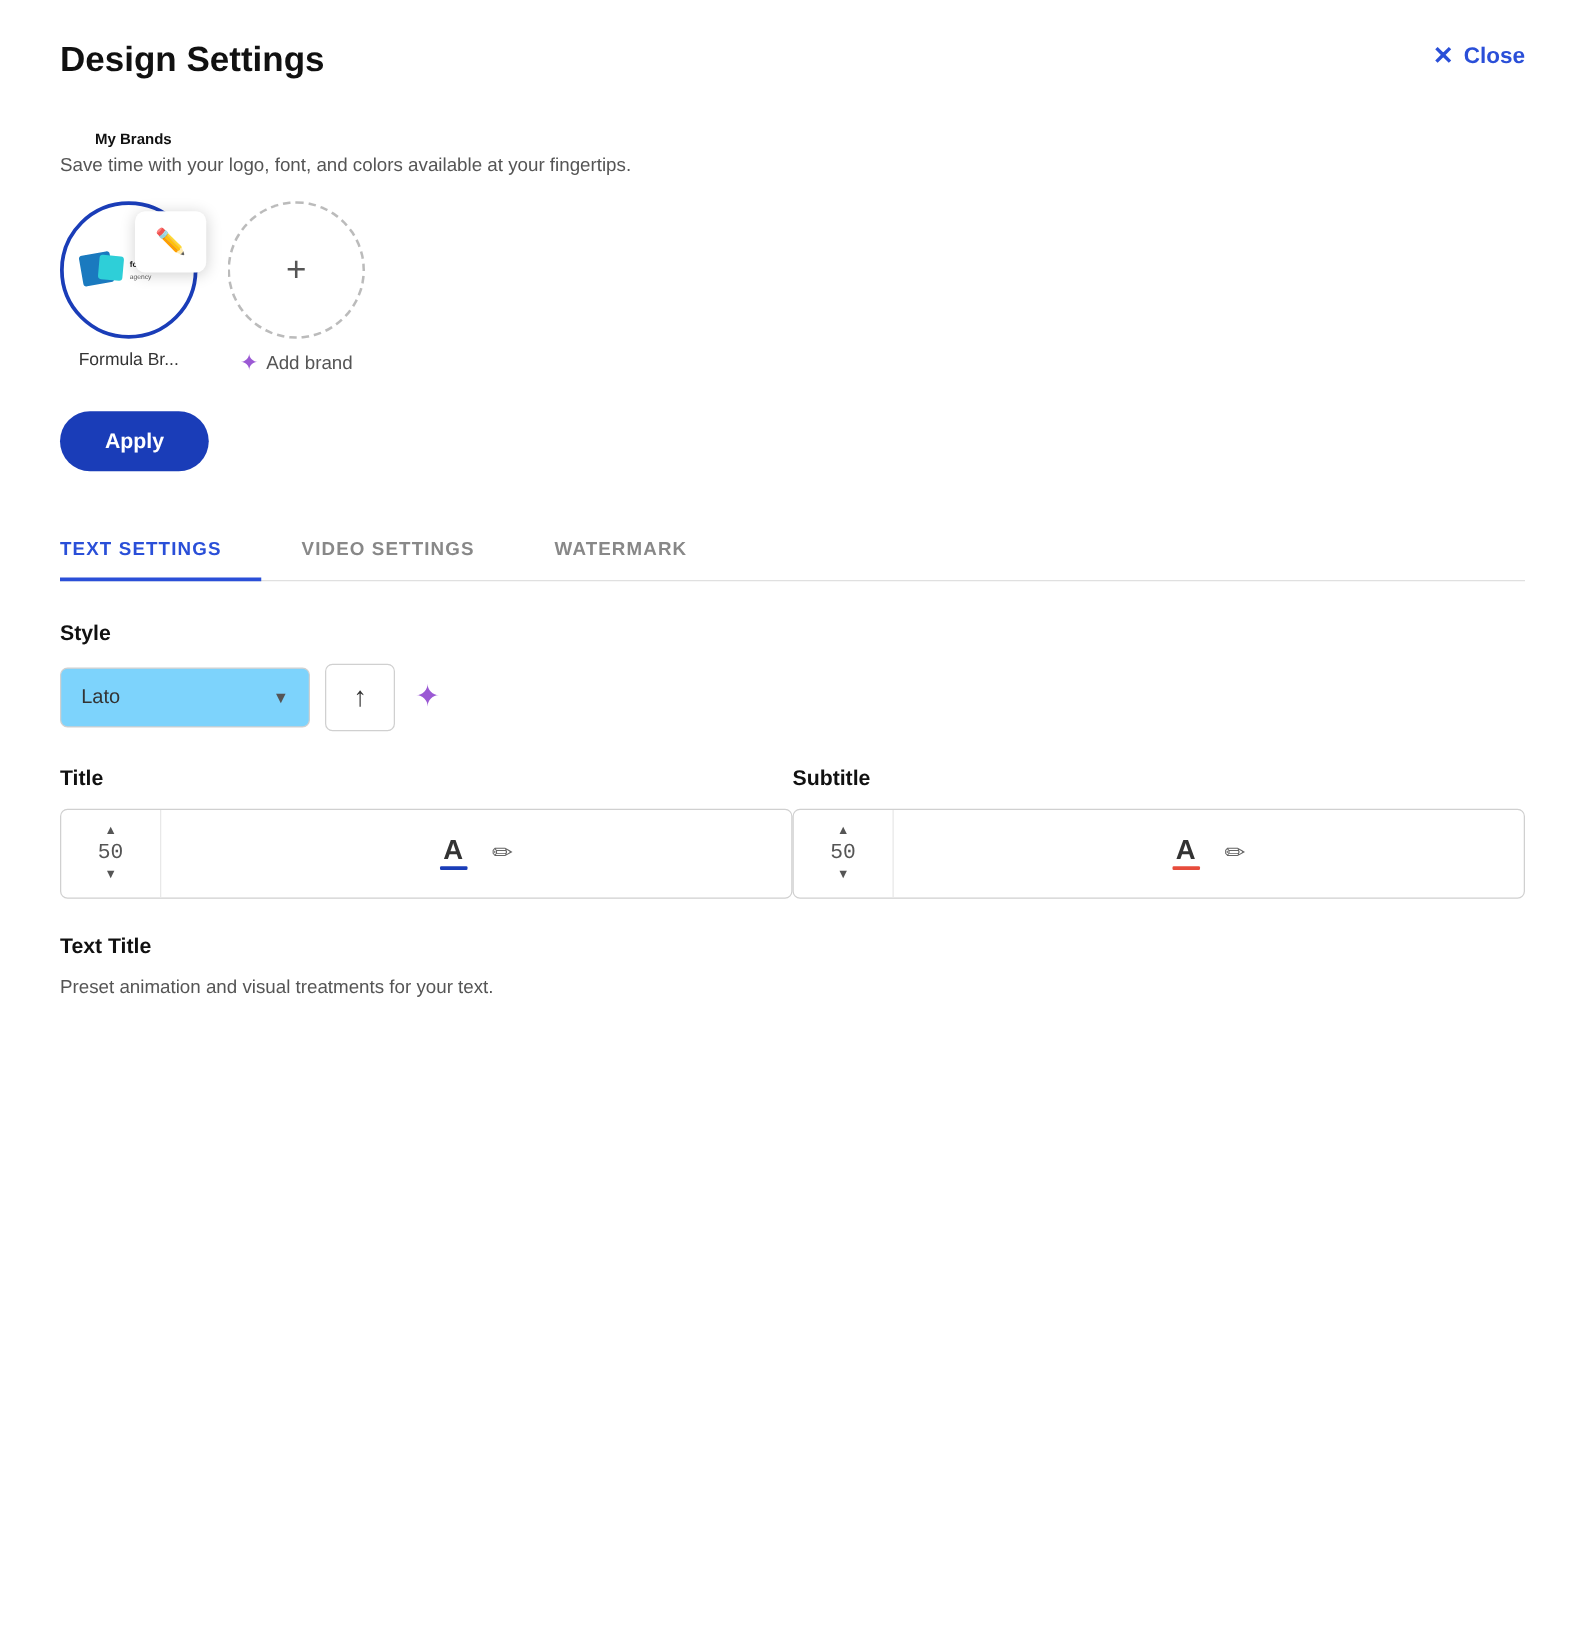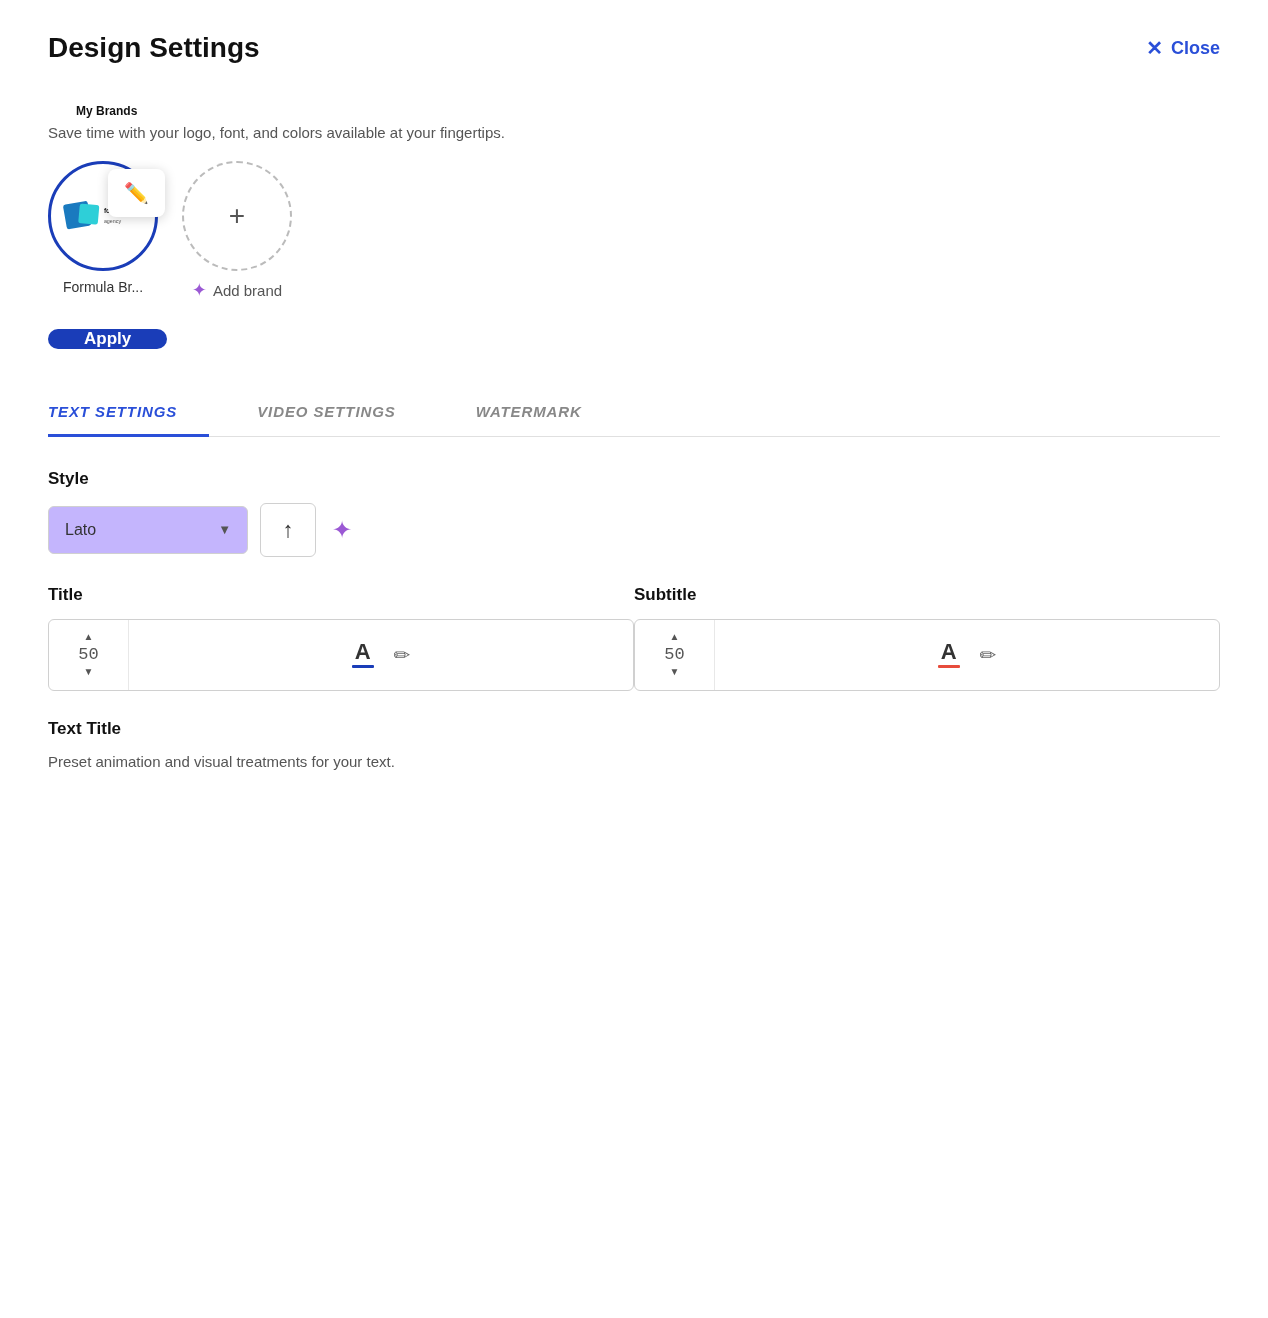--- a/index.html
+++ b/index.html
@@ -17,7 +17,7 @@
     .header {
       display: flex;
       justify-content: space-between;
-      align-items: center;
+      align-items: flex-start;
       margin-bottom: 40px;
     }
     .page-title {

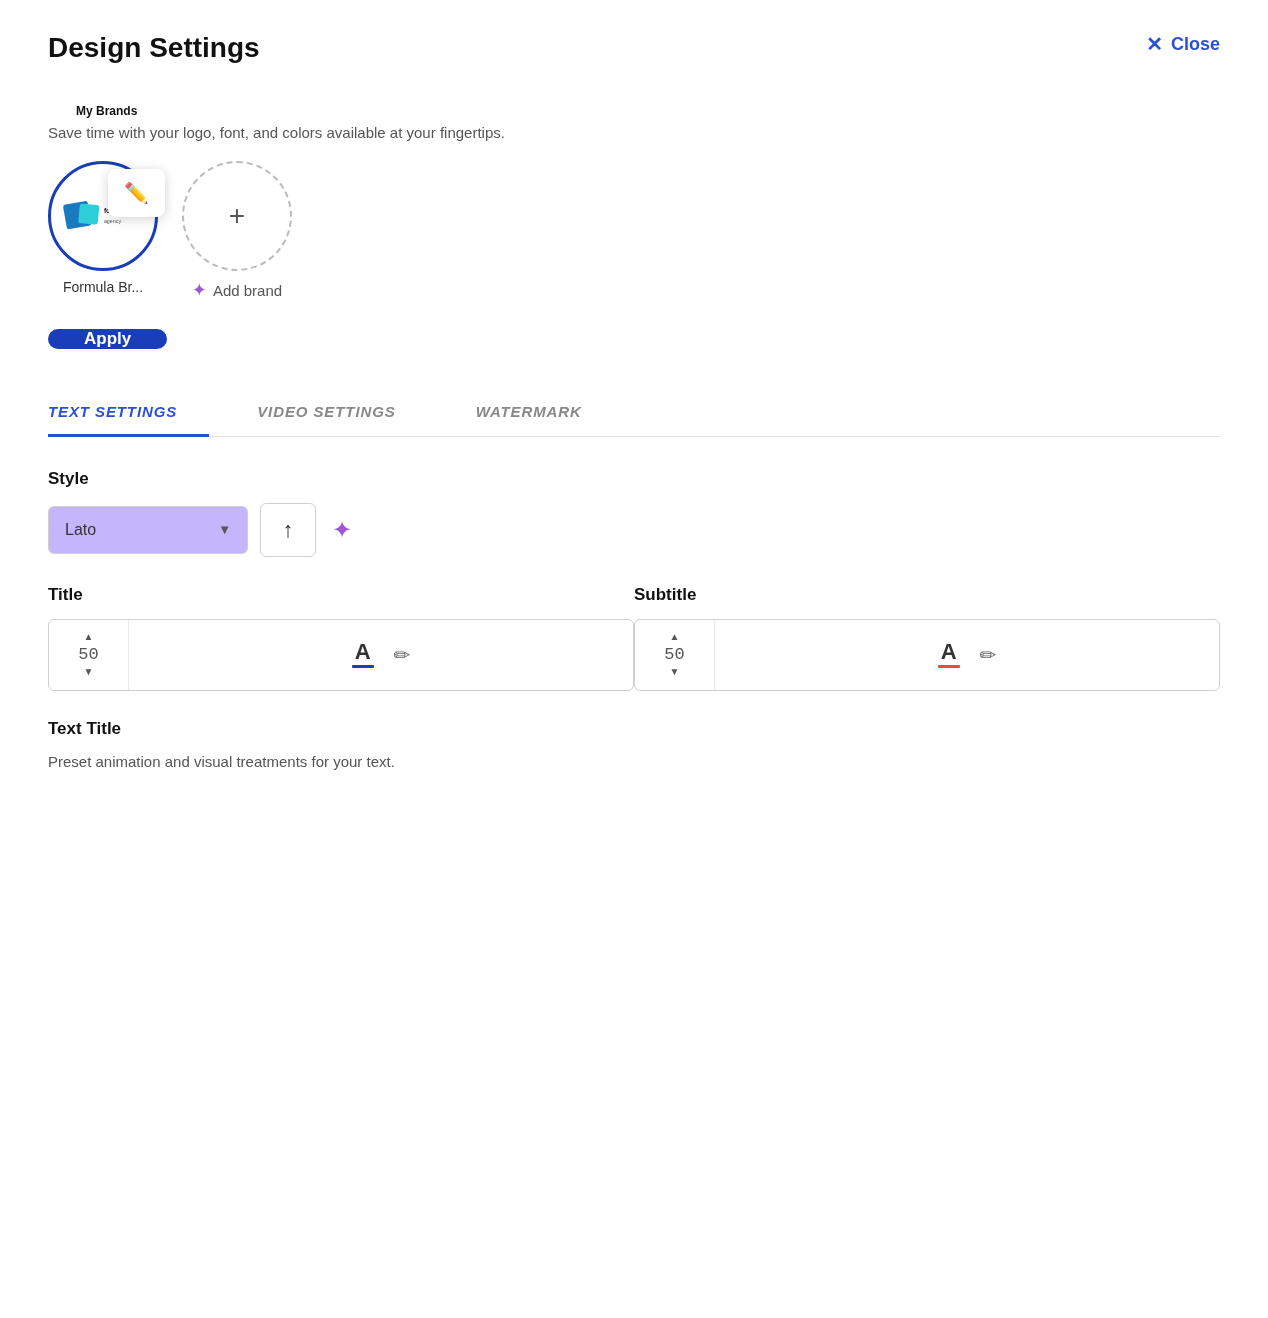--- a/index.html
+++ b/index.html
@@ -135,7 +135,7 @@
       color: #fff;
       border: none;
       border-radius: 28px;
-      padding: 0 36px;
+      padding: 14px 36px;
       font-size: 17px;
       font-weight: 600;
       cursor: pointer;

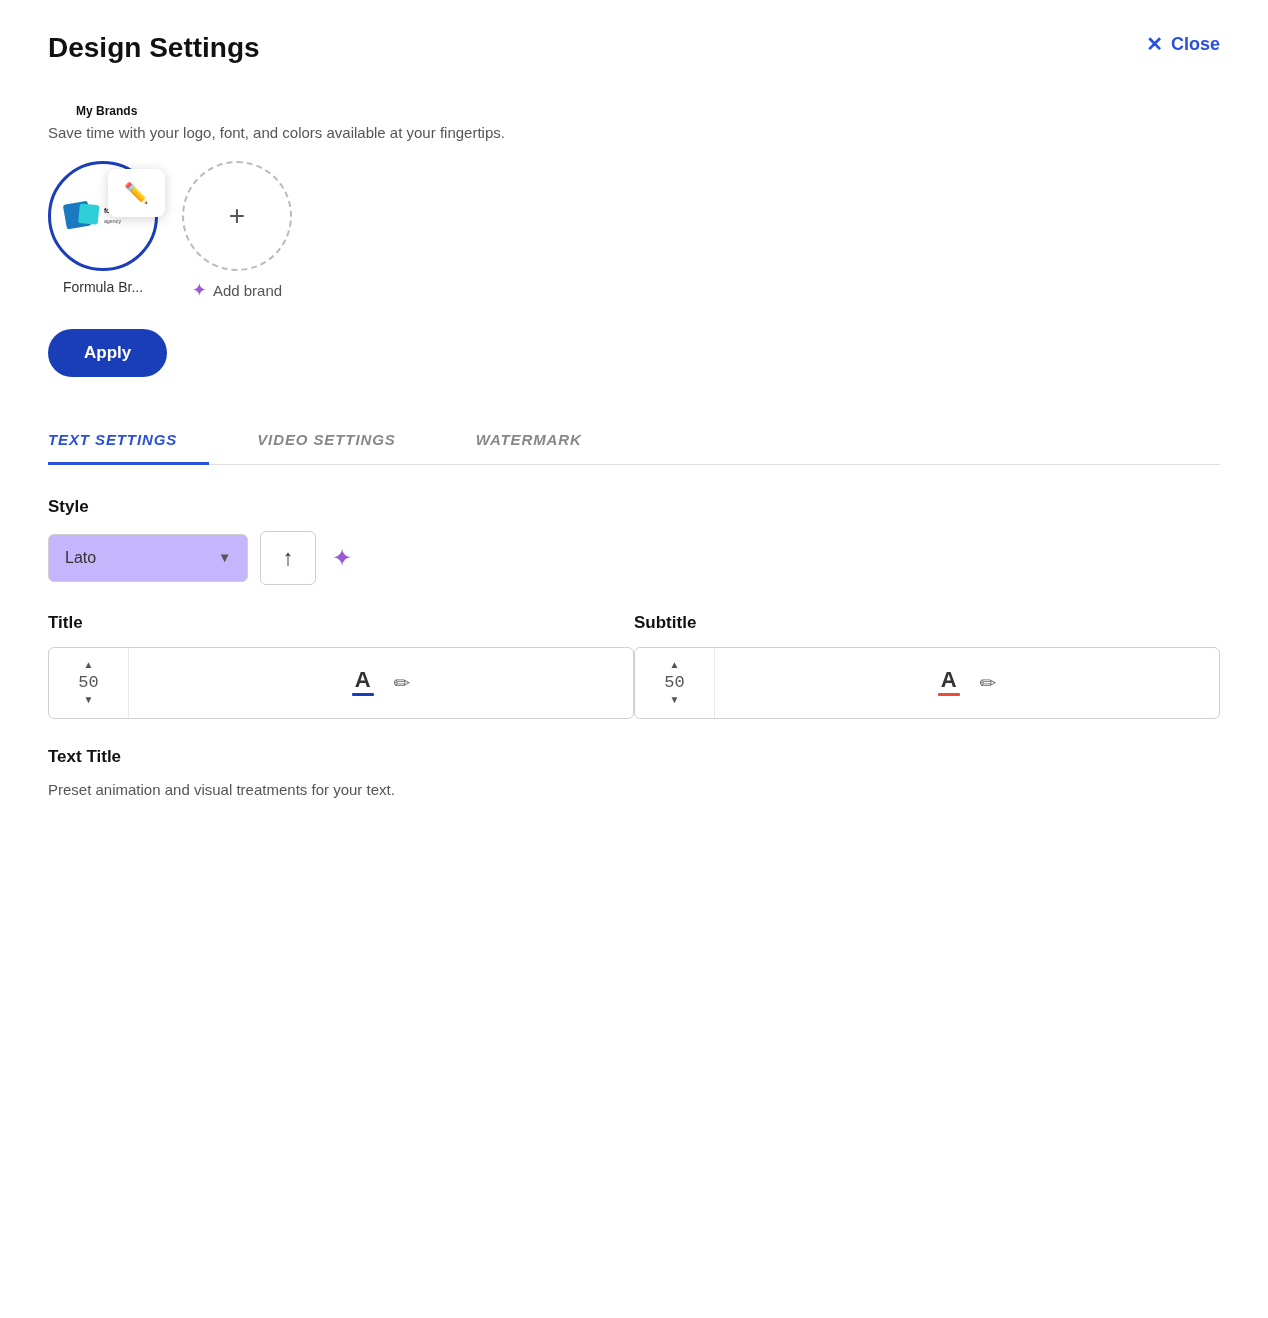--- a/index.html
+++ b/index.html
@@ -149,8 +149,7 @@
       display: flex;
       border-bottom: 1.5px solid #e0e0e0;
       margin-bottom: 32px;
-      gap: 16px;
-      font-style: italic;
+      gap: 0;
     }
     .tab-item {
       padding: 14px 32px 14px 0;

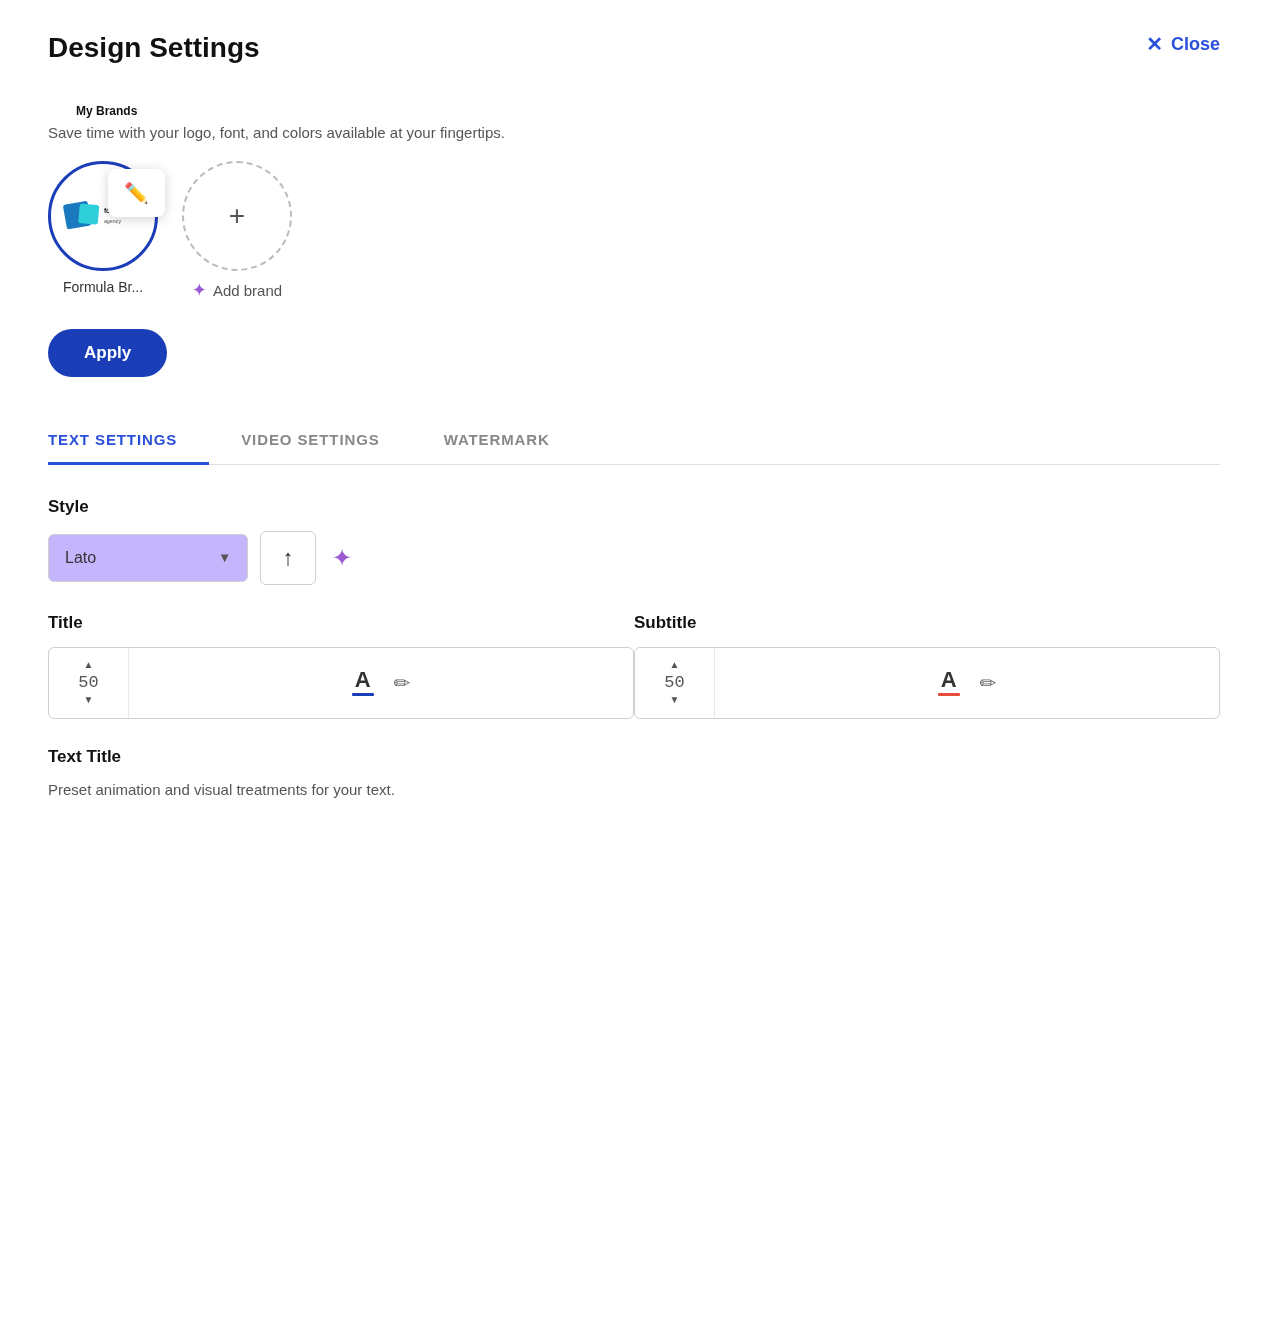--- a/index.html
+++ b/index.html
@@ -192,7 +192,7 @@
       font-size: 16px;
       color: #333;
       cursor: pointer;
-      background: #c4b5fd;
+      background: #7dd3fc;
     }
     .font-select-arrow {
       font-size: 13px;

